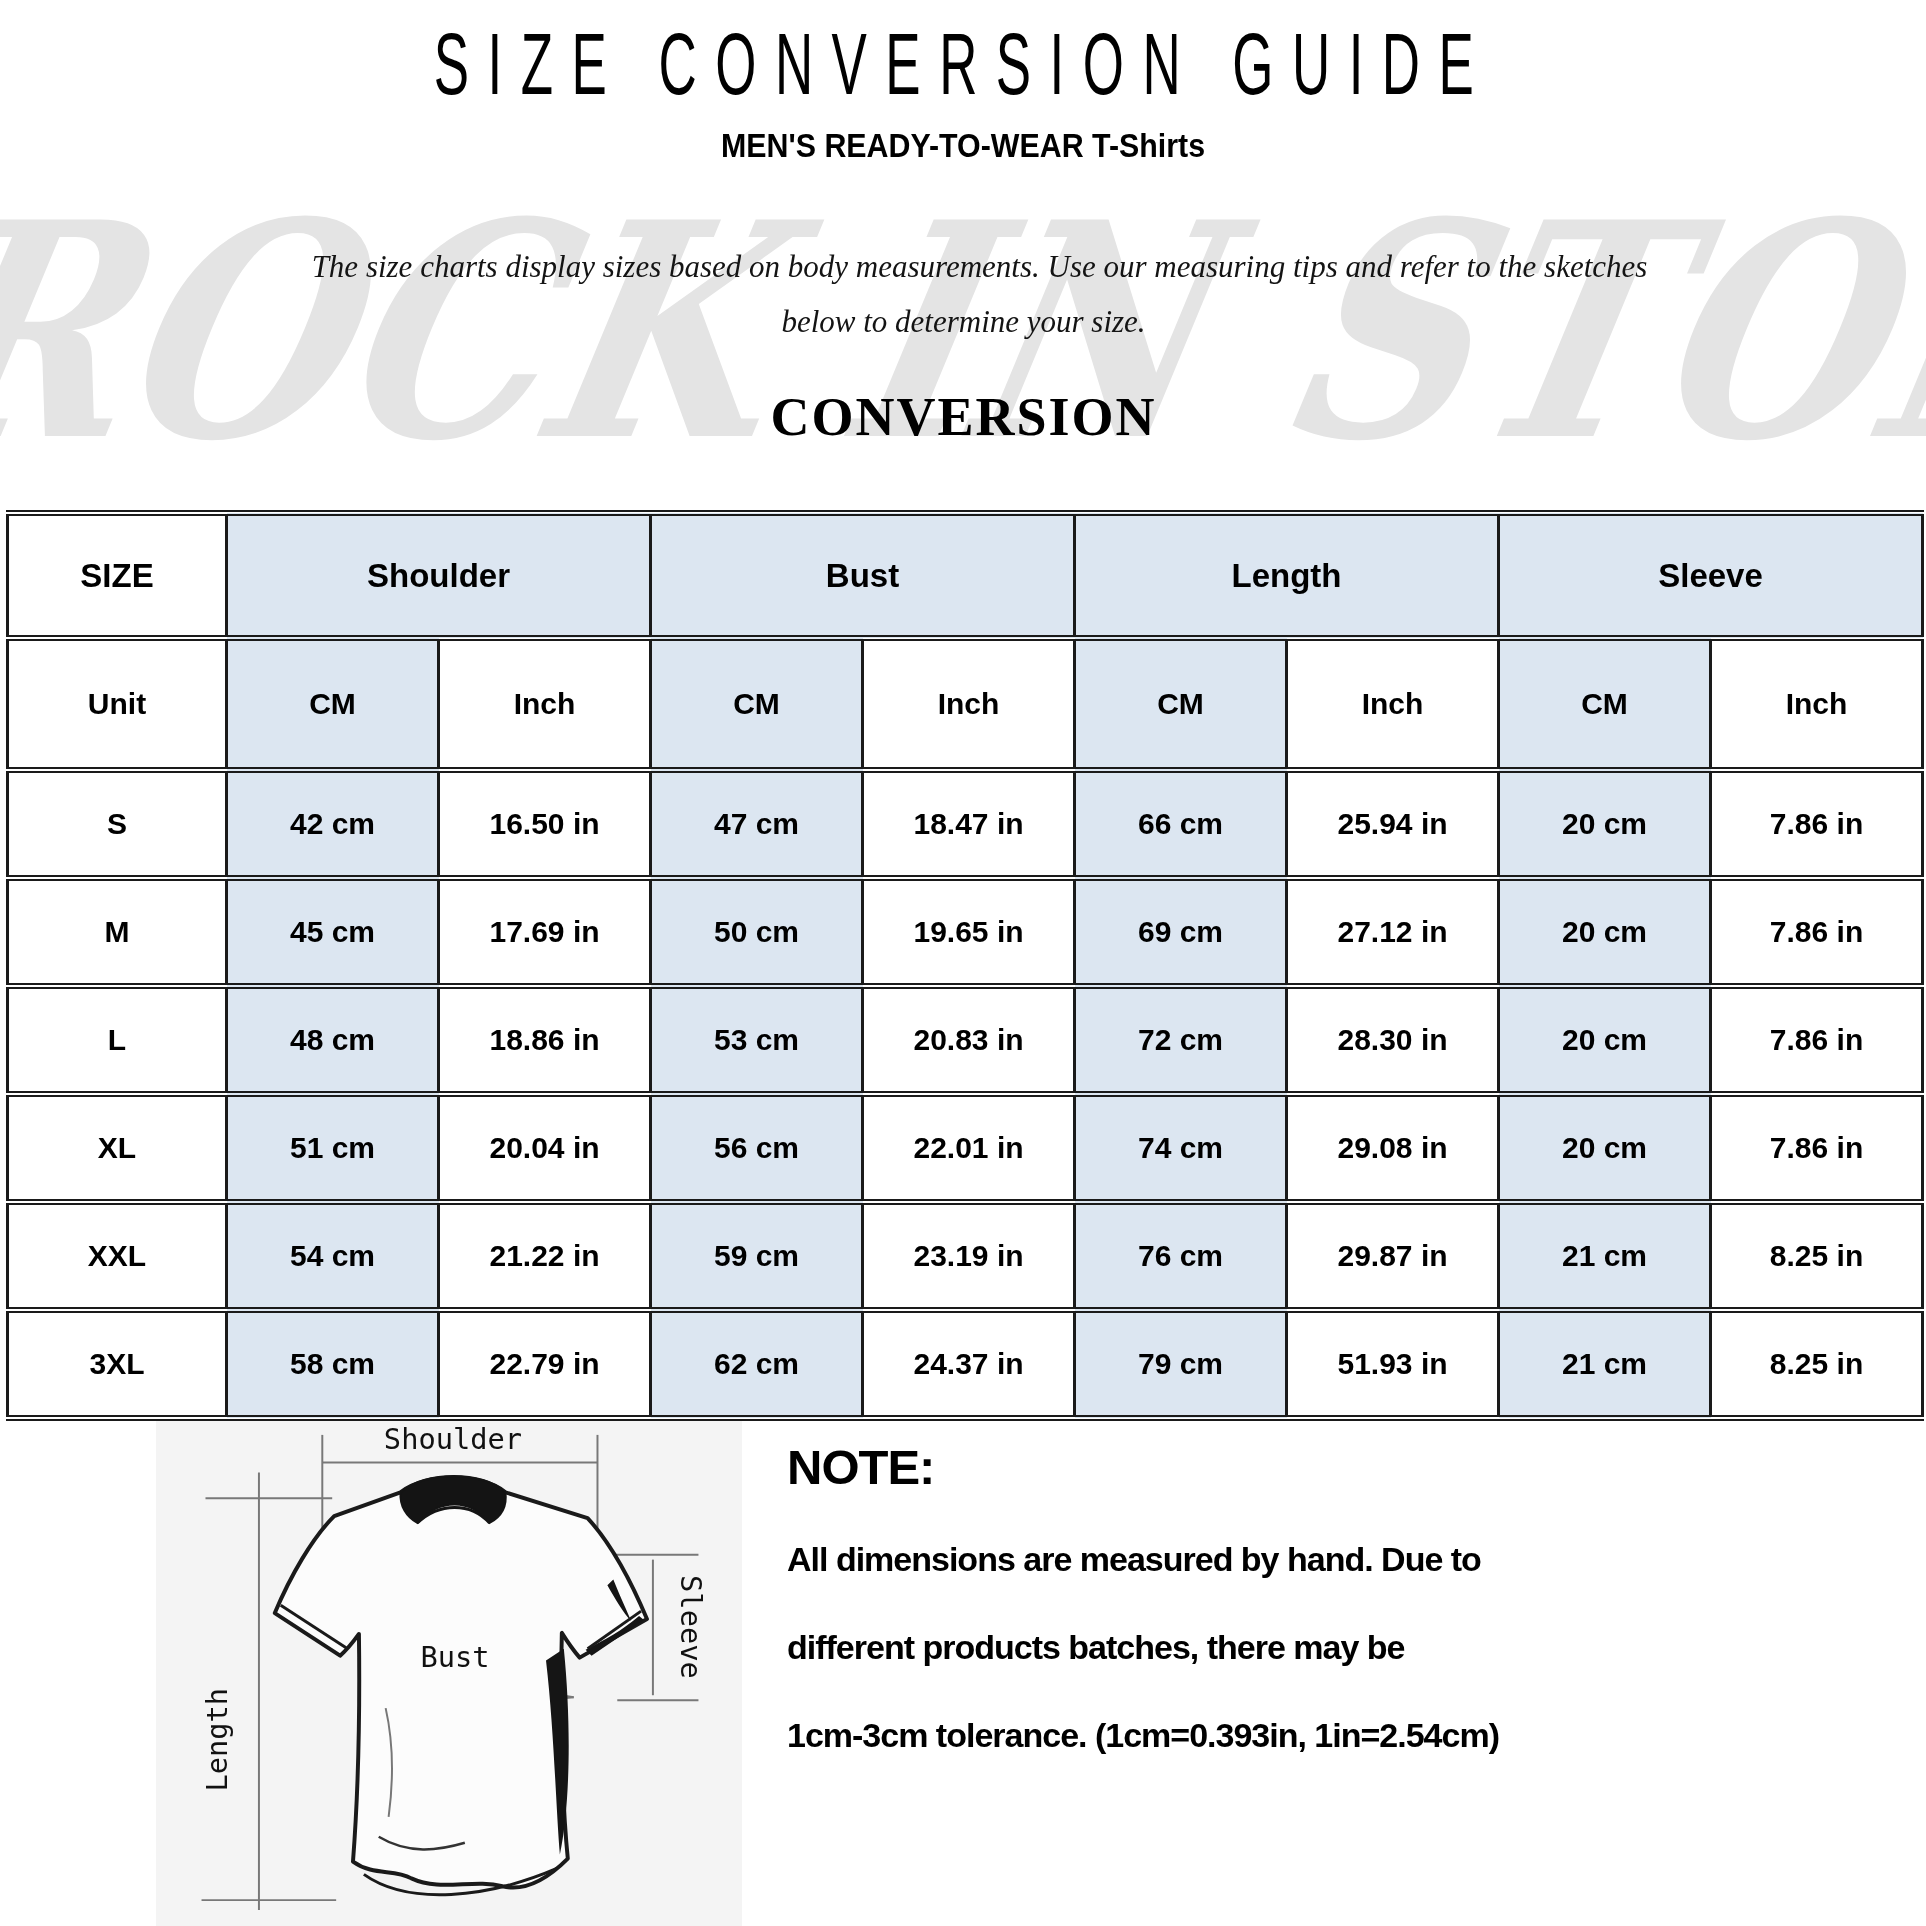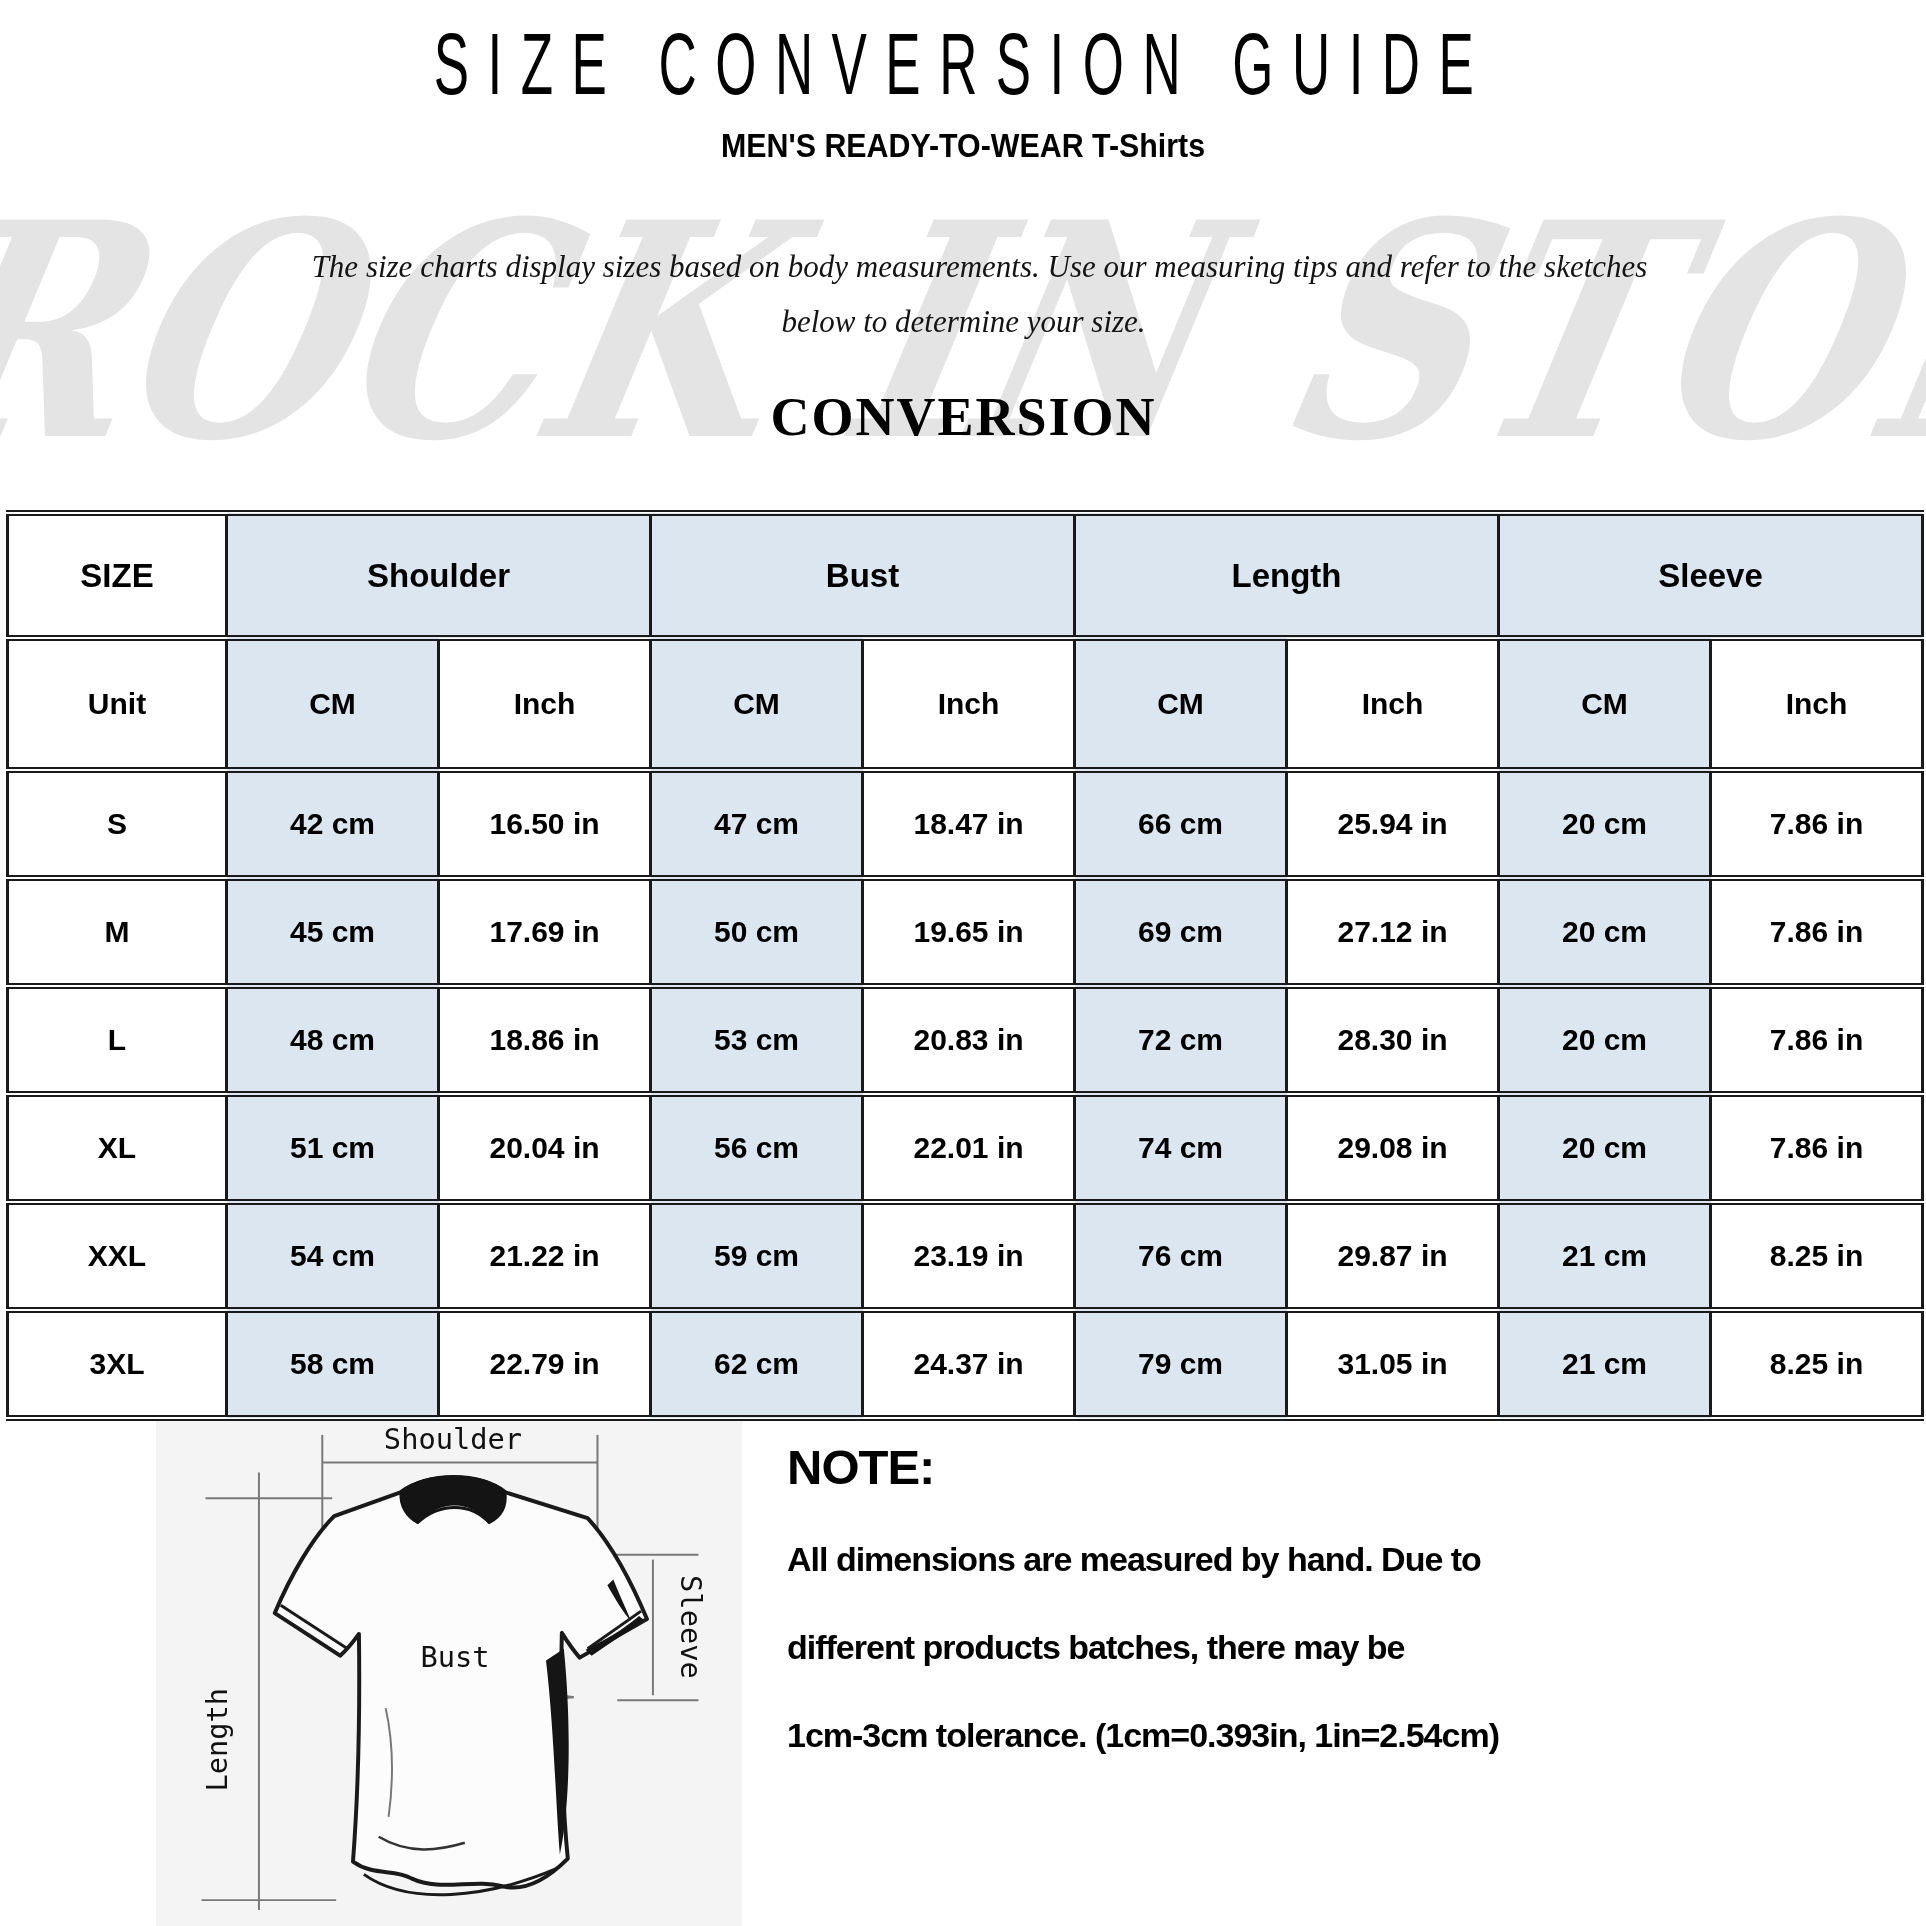--- a/index.html
+++ b/index.html
@@ -189,7 +189,7 @@
         <td class="c-blue">62 cm</td>
         <td>24.37 in</td>
         <td class="c-blue">79 cm</td>
-        <td>31.05 in</td>
+        <td>51.93 in</td>
         <td class="c-blue">21 cm</td>
         <td>8.25 in</td>
       </tr>

